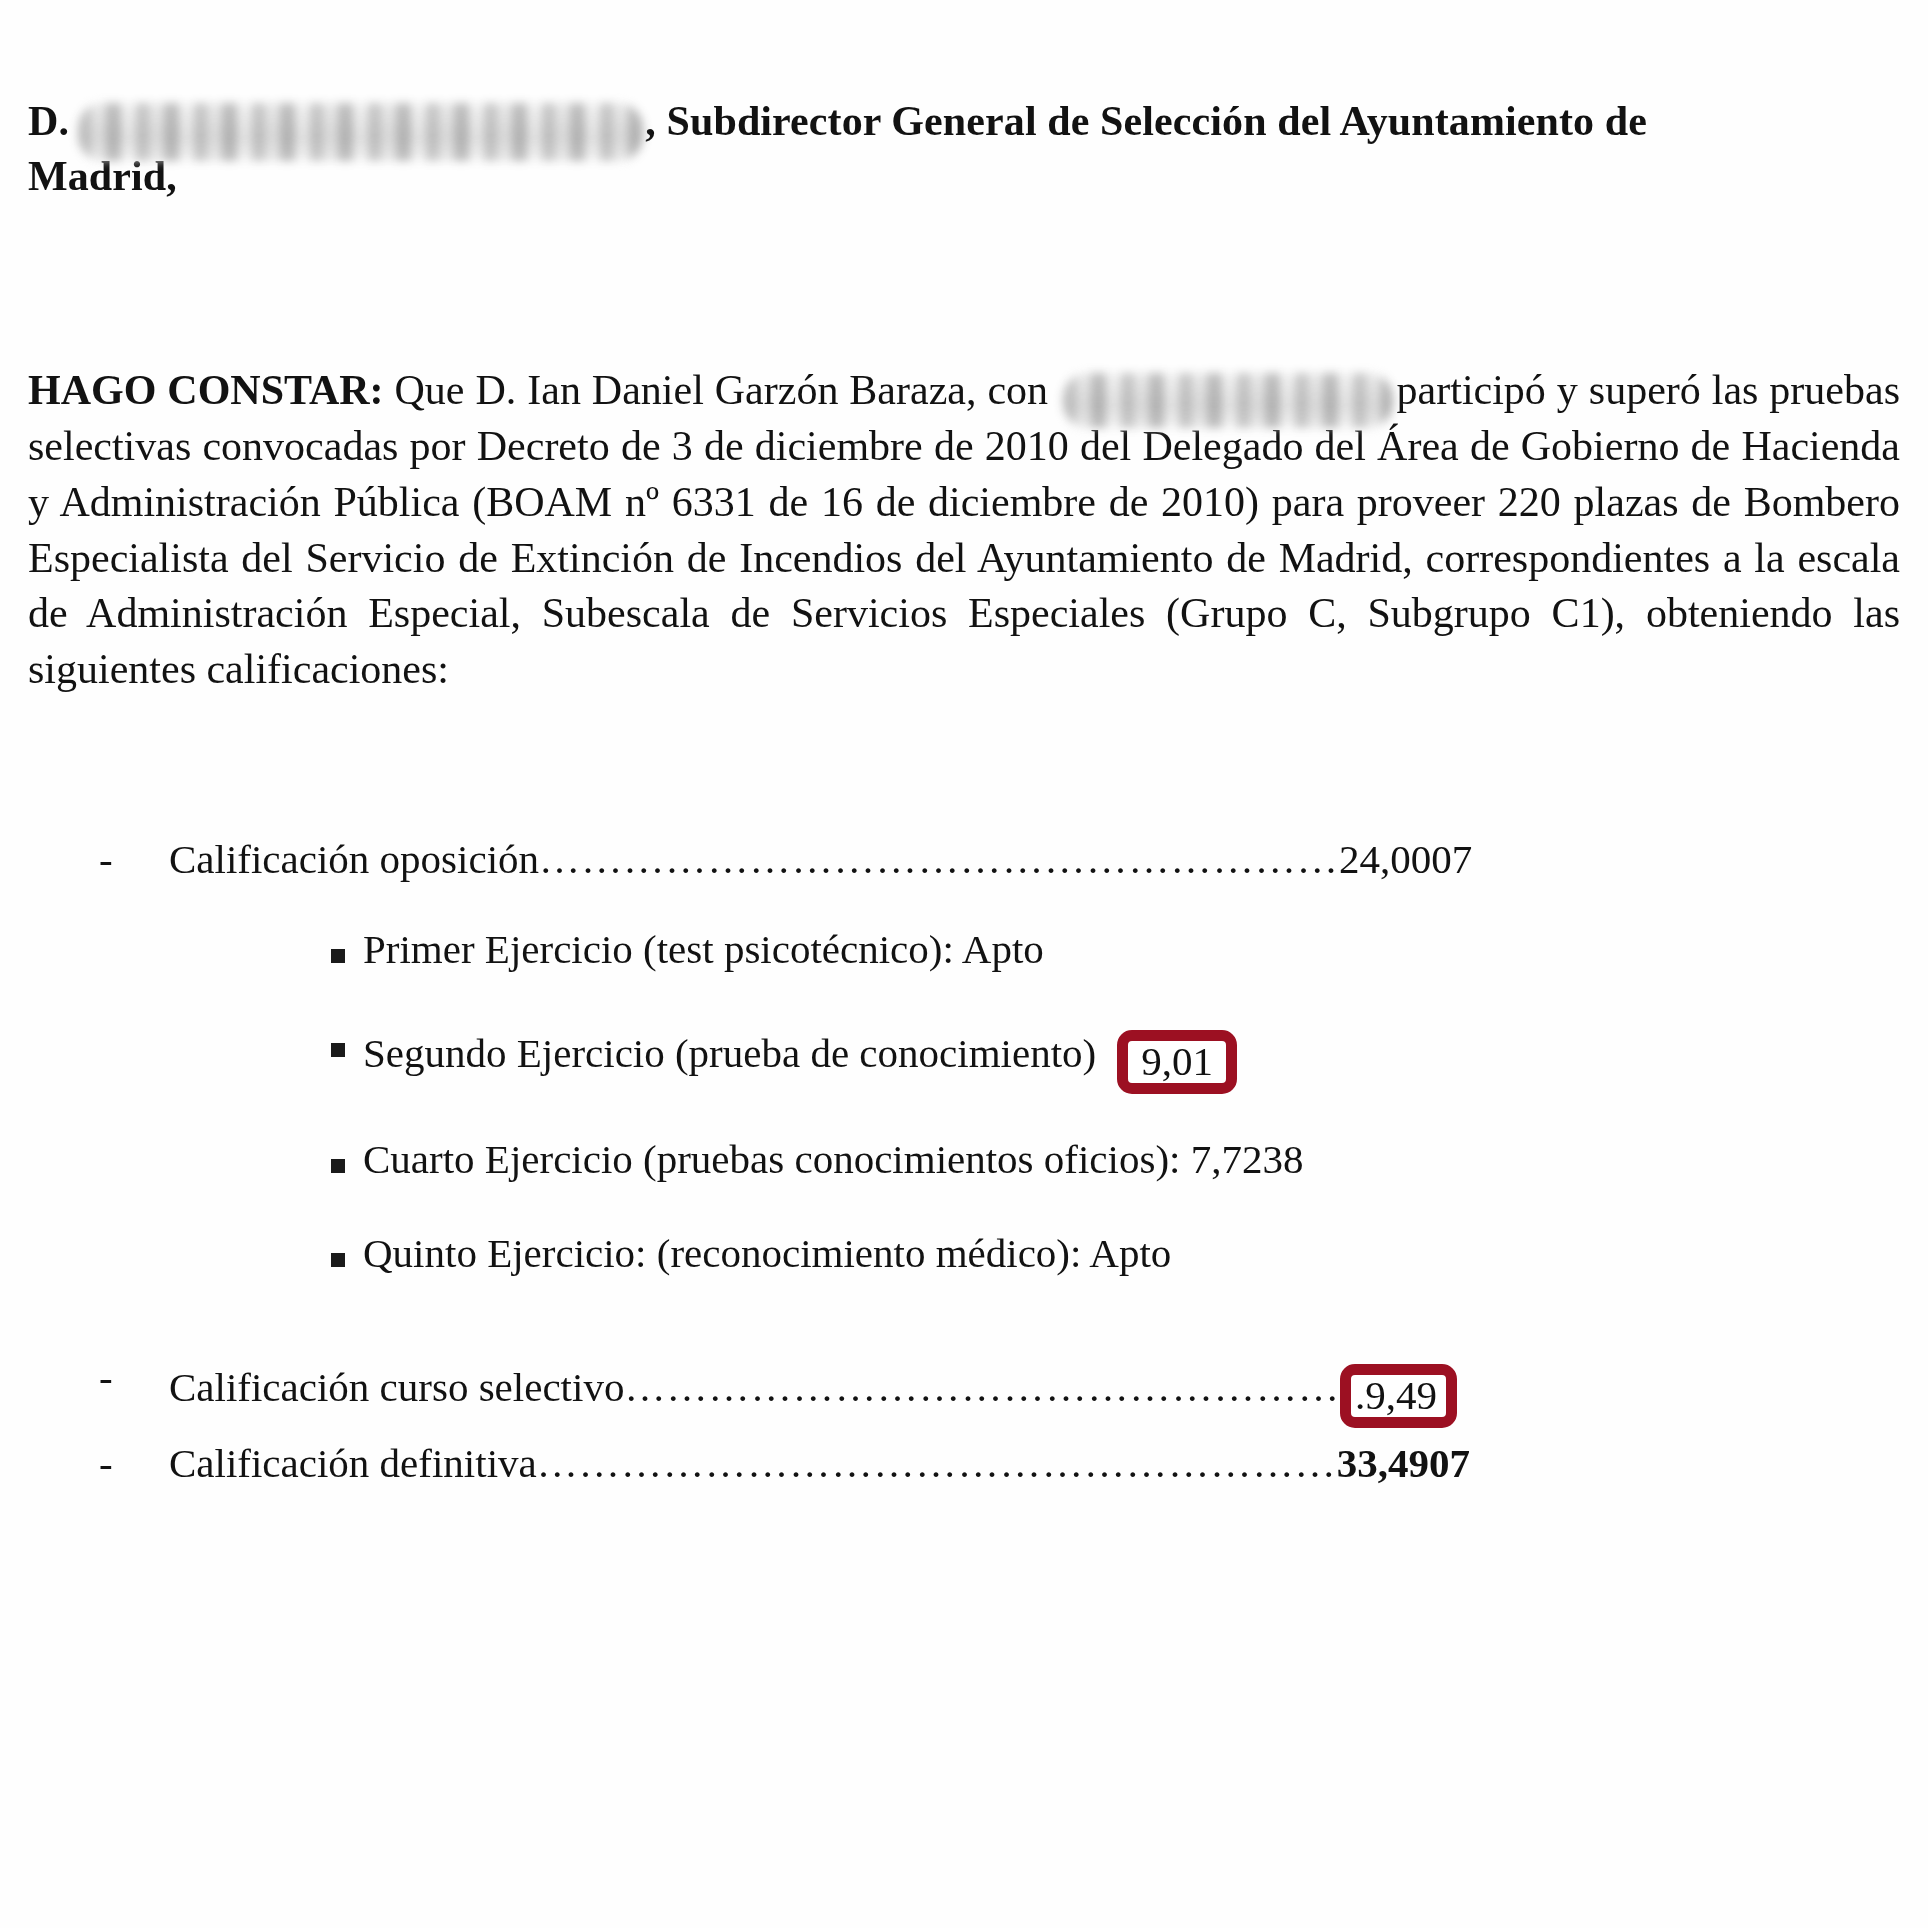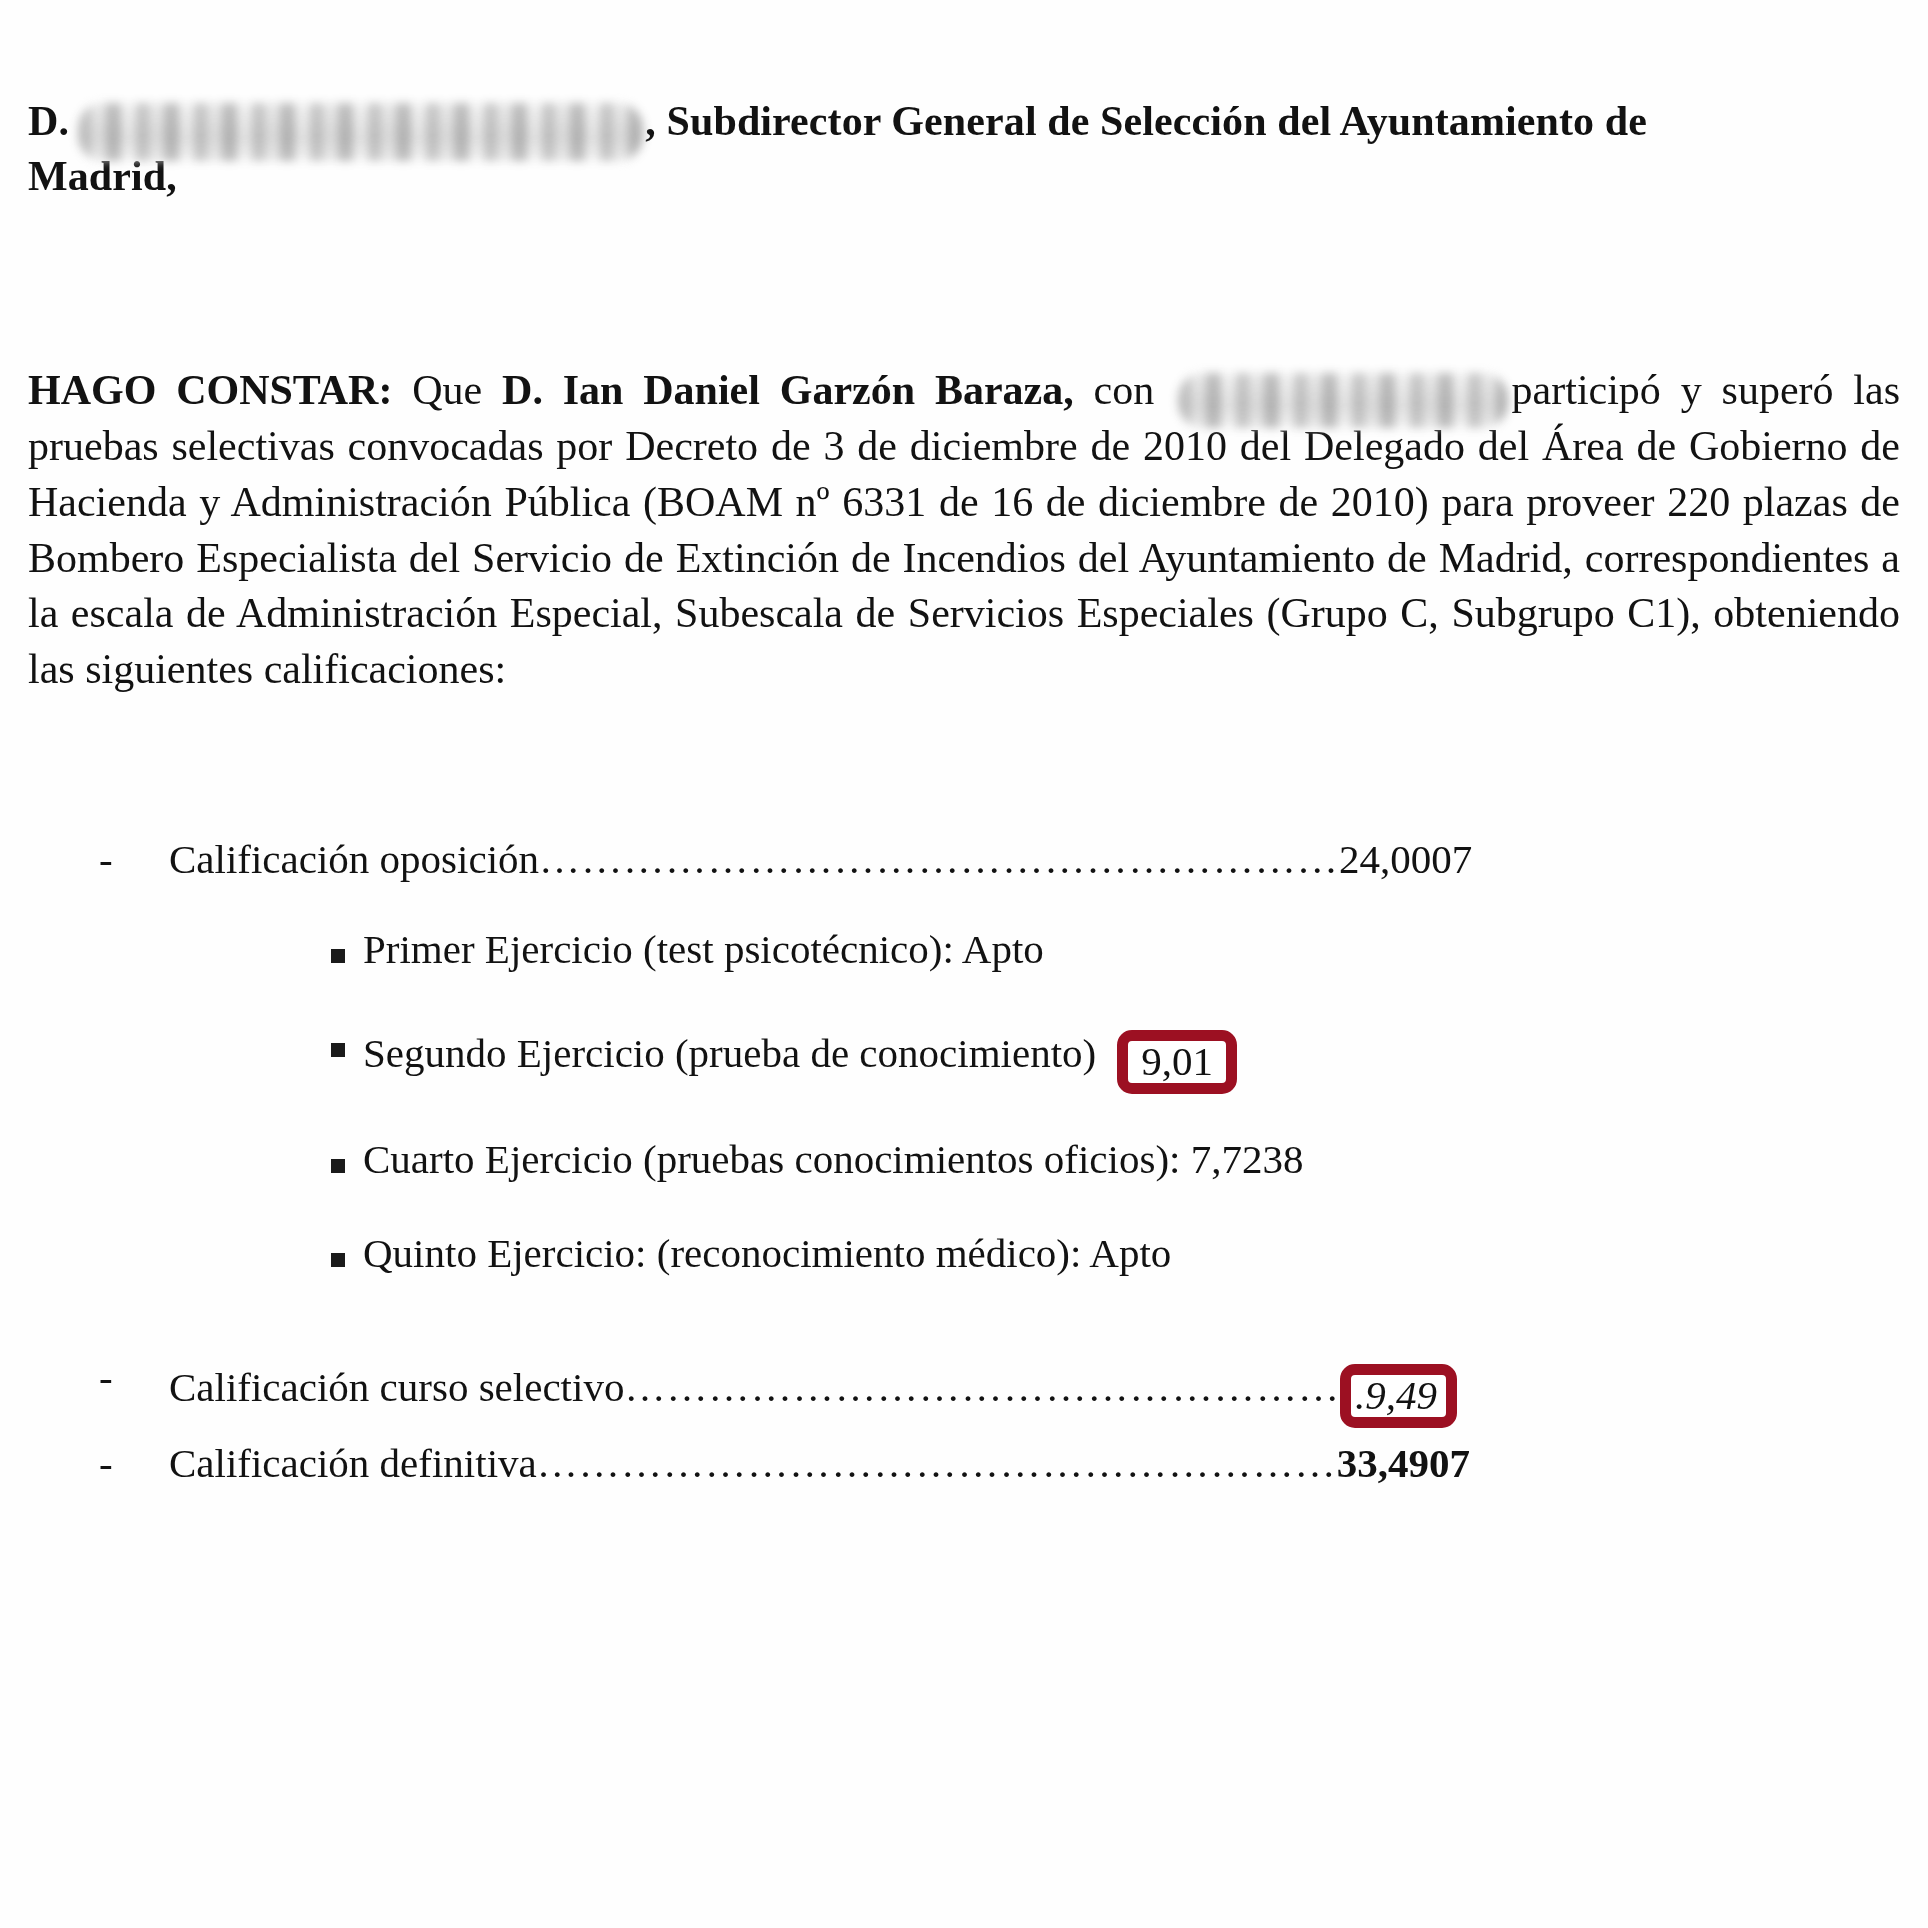--- a/index.html
+++ b/index.html
@@ -75,7 +75,7 @@
     text-justify: inter-word;
   }
   .hago { font-weight: bold; }
-  .nm   { font-weight: bold; }
+  .nm   { font-weight: normal; }
 
   
   .results {

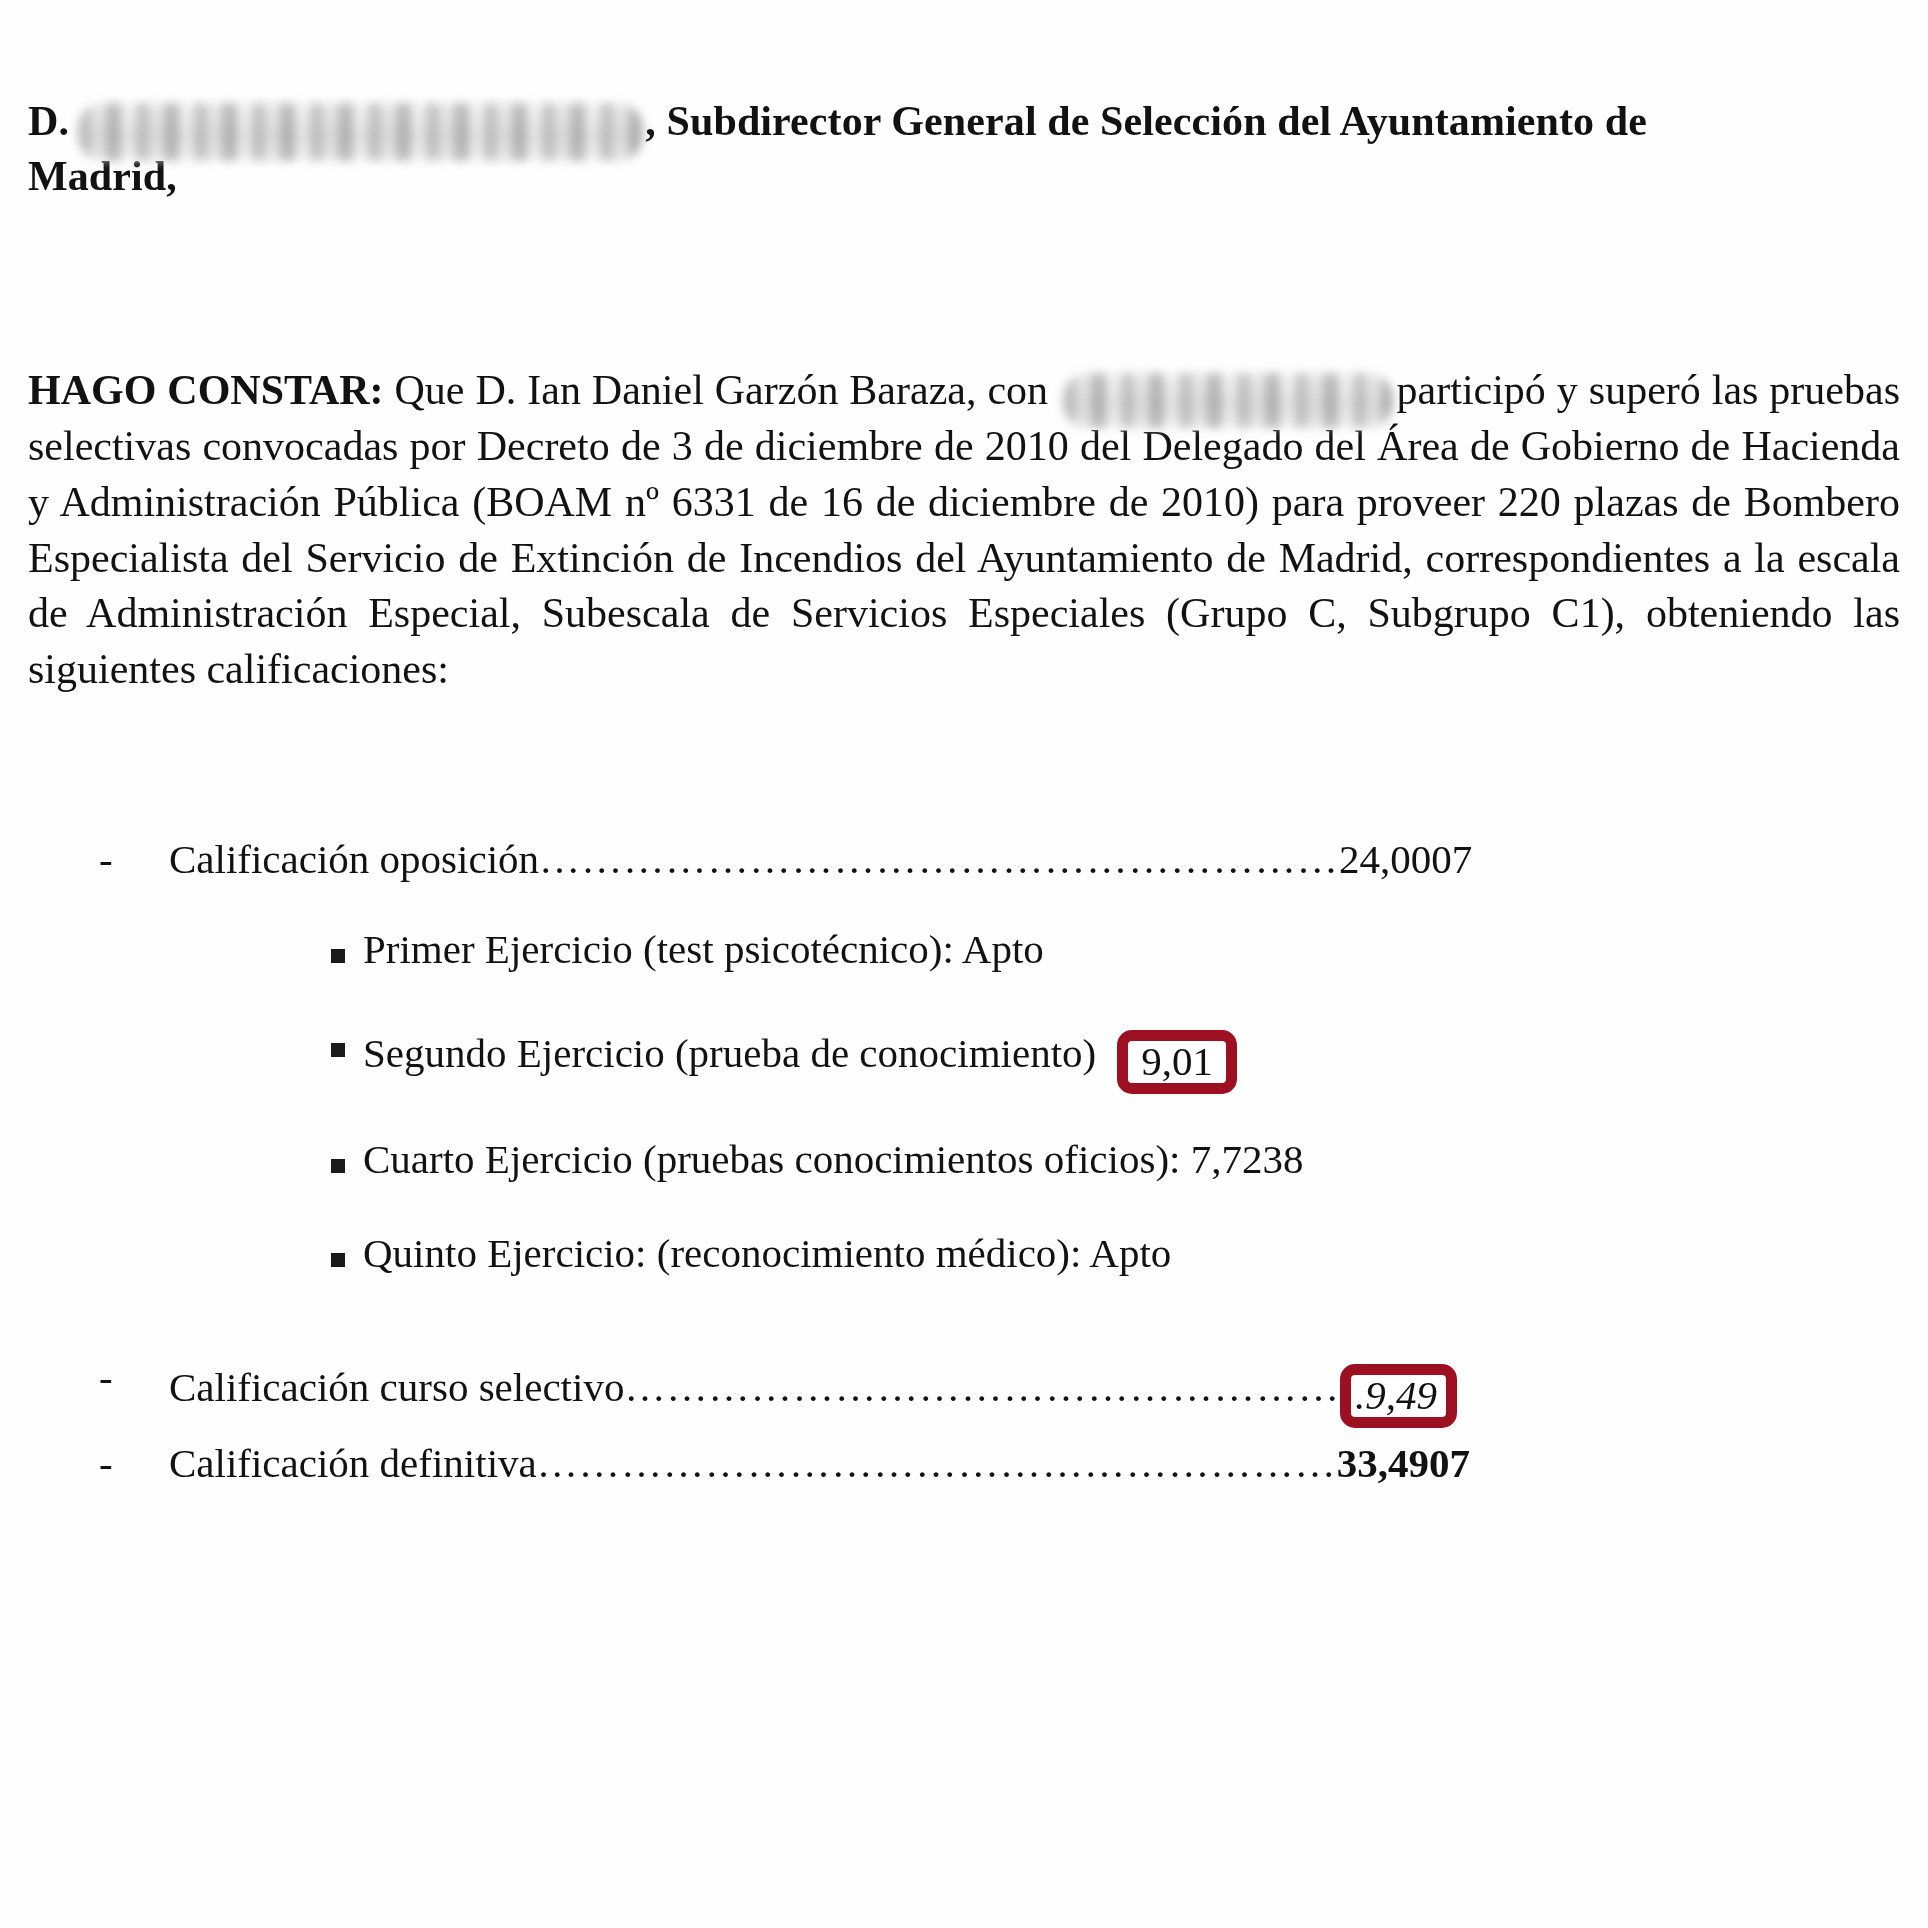--- a/index.html
+++ b/index.html
@@ -137,7 +137,6 @@
   .hl.tight {
     padding: 0px 9.4px 1.9px 3.8px;
     margin-left: 0;
-    font-style: italic;
   }
 
   .tail-rows {

